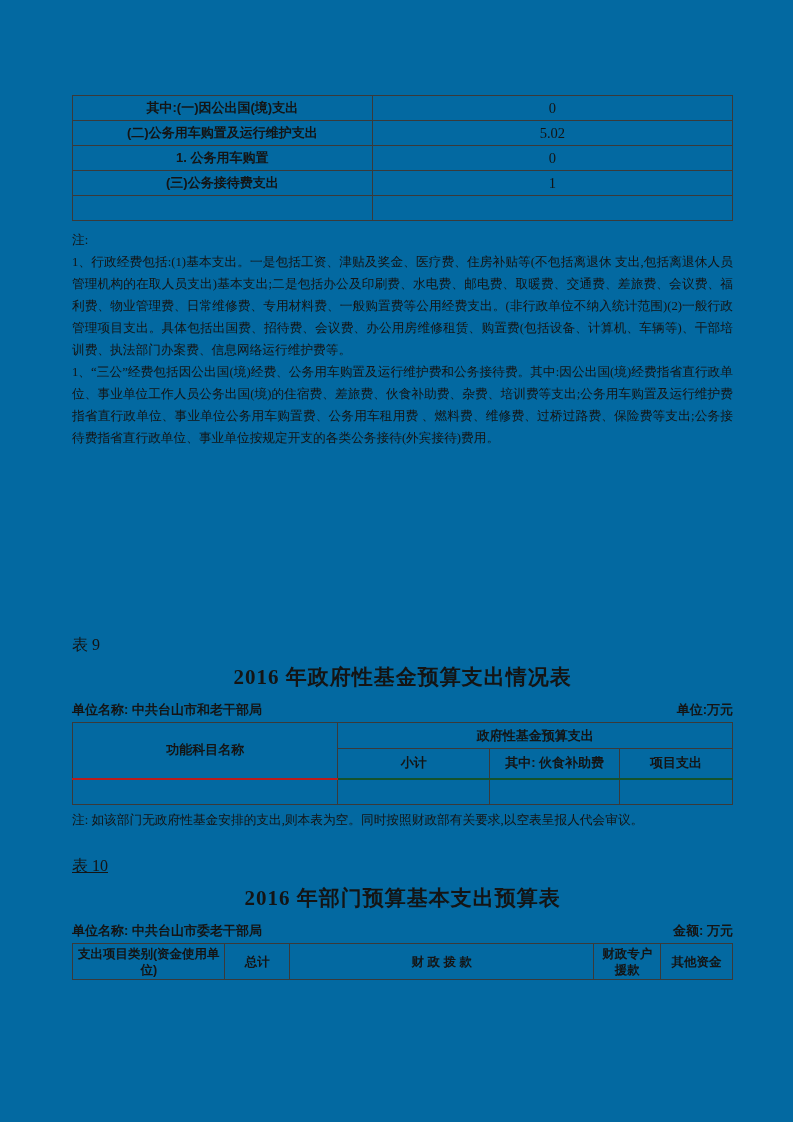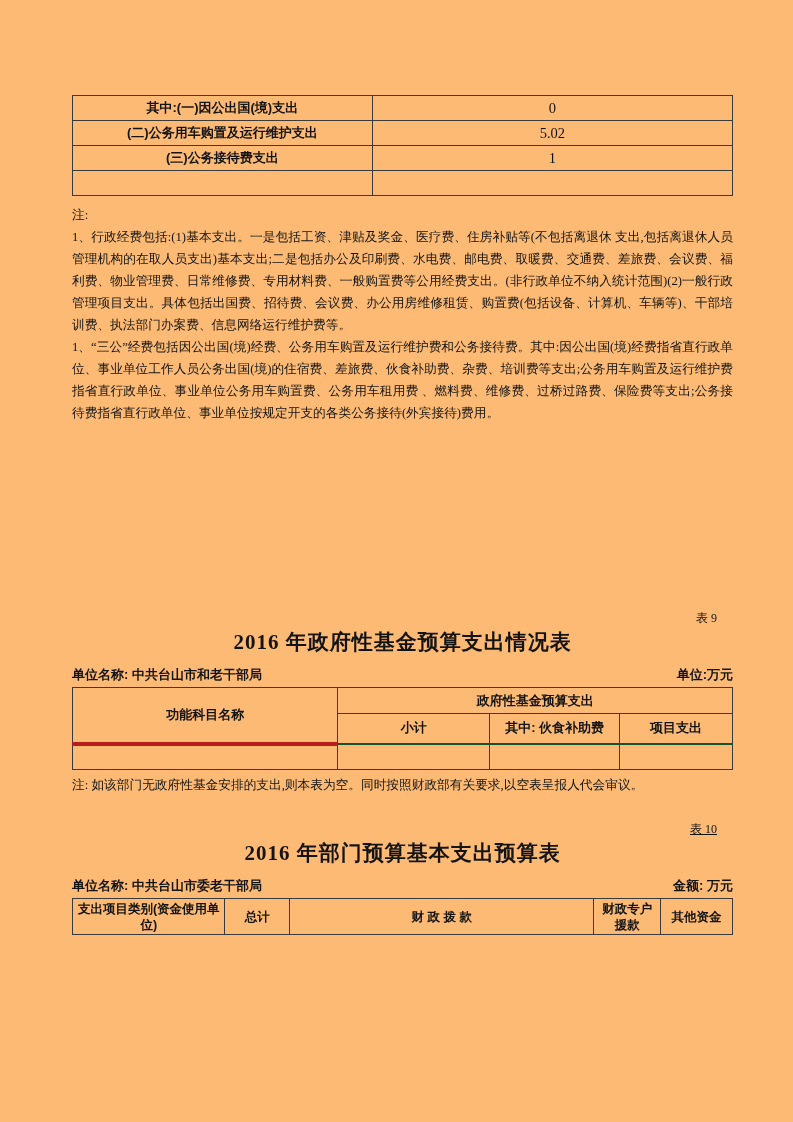--- a/index.html
+++ b/index.html
@@ -9,7 +9,7 @@
     width: 793px;
     height: 1122px;
     margin: 0 auto;
-    background: #fdba74;
+    background: #0369a1;
     font-family: "Liberation Serif", "DejaVu Serif", serif;
     color: #141414;
     overflow: hidden;

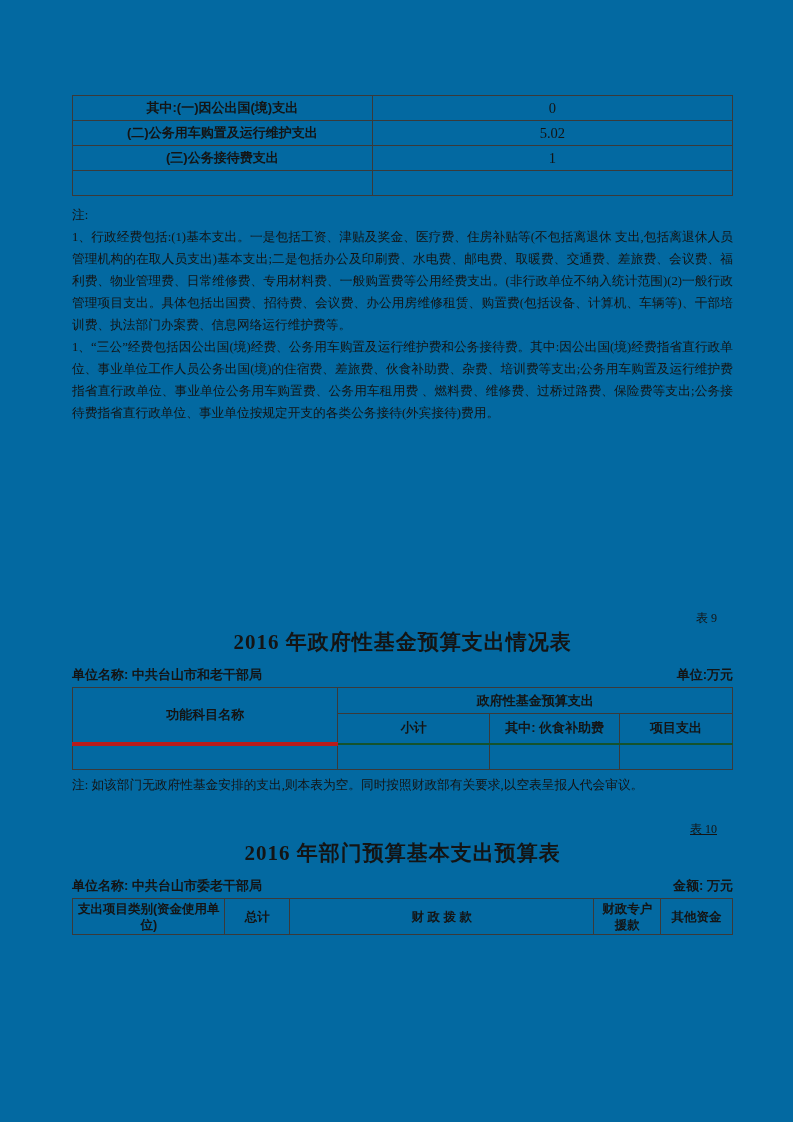--- a/index.html
+++ b/index.html
@@ -127,6 +127,10 @@
         <td class="val">5.02</td>
       </tr>
       <tr>
+        <td class="lbl">1. 公务用车购置</td>
+        <td class="val">0</td>
+      </tr>
+      <tr>
         <td class="lbl">(三)公务接待费支出</td>
         <td class="val">1</td>
       </tr>

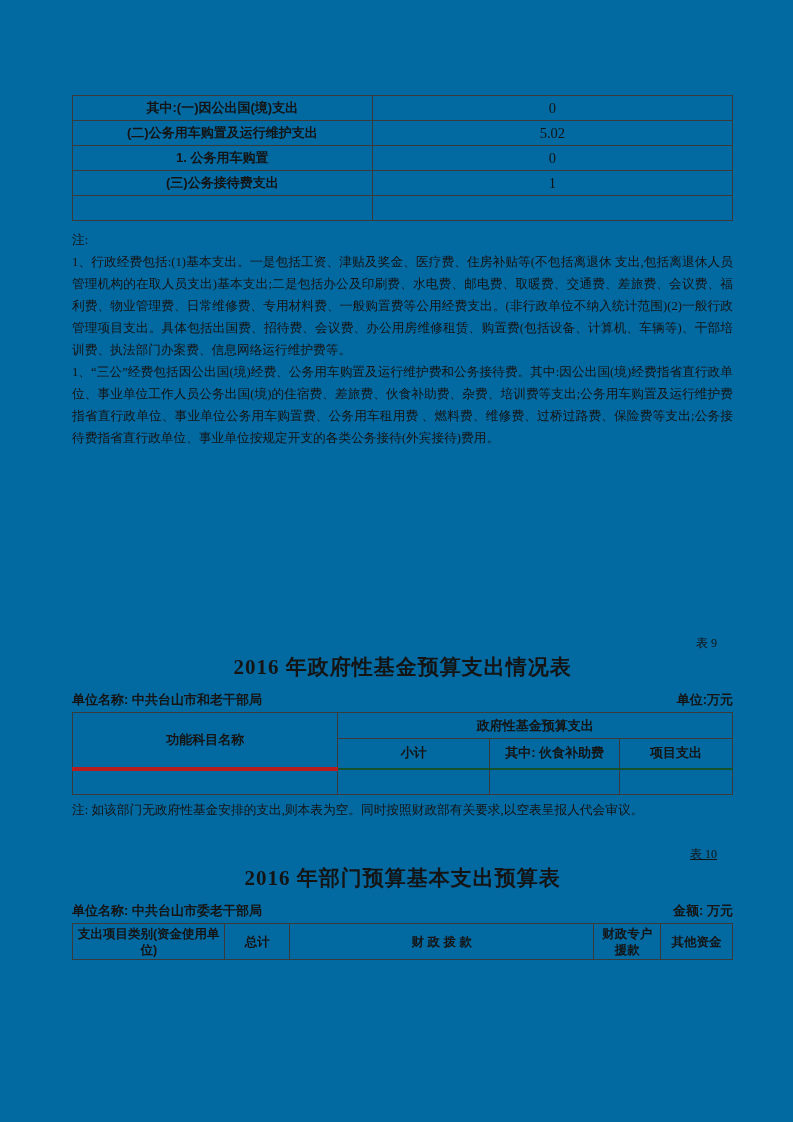--- a/index.html
+++ b/index.html
@@ -54,8 +54,8 @@
 
   
   .tbl-no {
-    font-size: 12px;
-    text-align: right;
+    font-size: 16px;
+    text-align: left;
     padding-right: 16px;
   }
   .sec9-no { margin-top: 186px; }

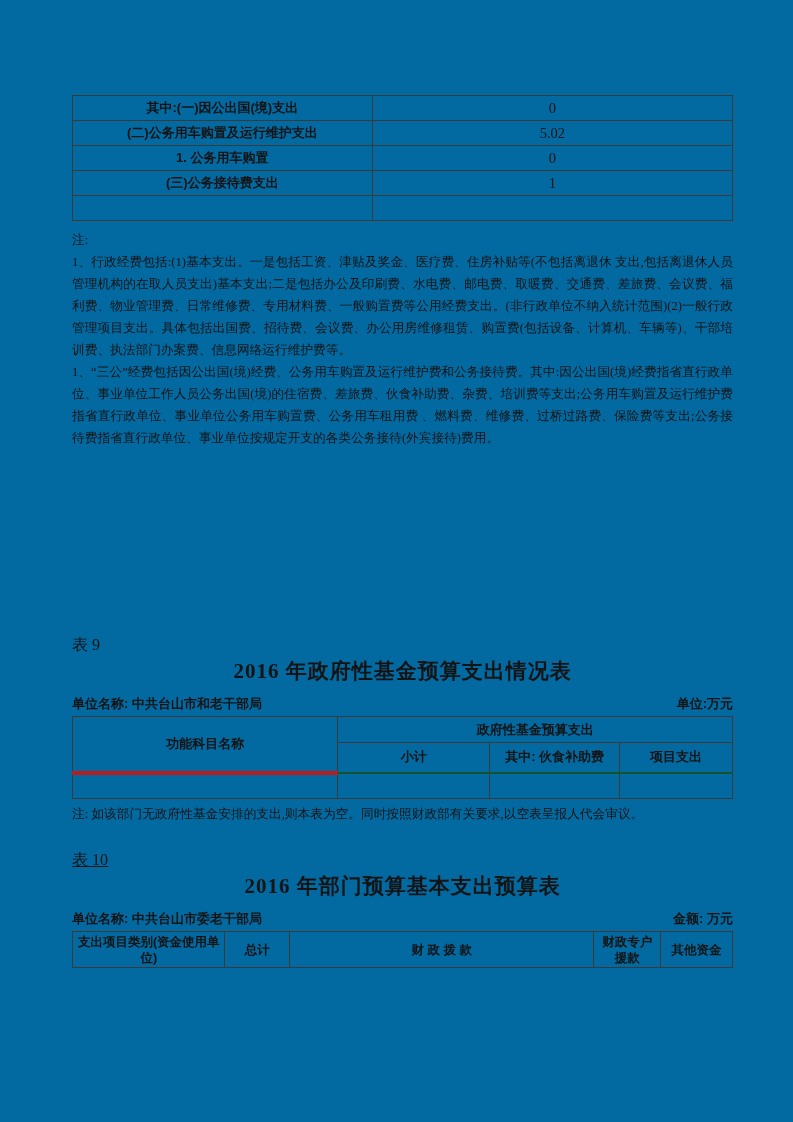--- a/index.html
+++ b/index.html
@@ -61,6 +61,7 @@
   .sec9-no { margin-top: 186px; }
   .sec10-no { margin-top: 26px; text-decoration: underline; }
   .doc-title {
+    margin-top: 6px;
     text-align: center;
     font-size: 21px;
     font-weight: bold;

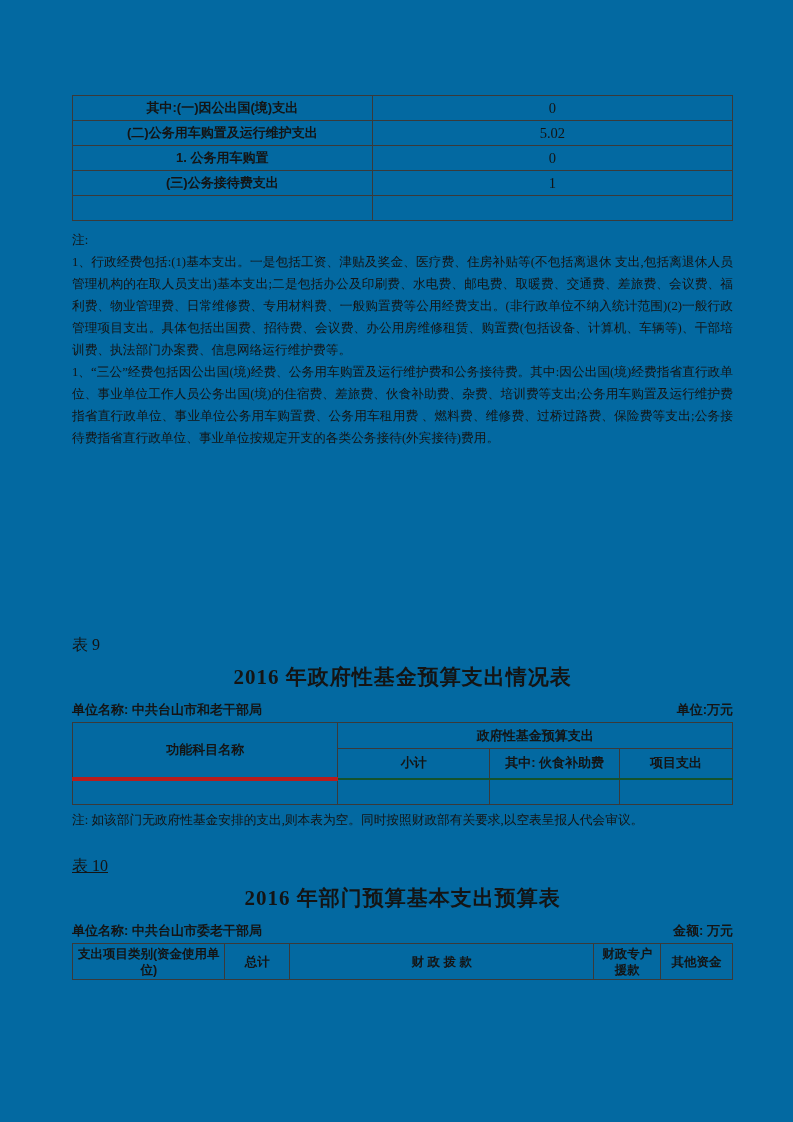--- a/index.html
+++ b/index.html
@@ -164,7 +164,7 @@
       </colgroup>
       <tbody>
           <tr class="r1">
-        <td rowspan="2" style="border-bottom:4px solid #b91c1c;">功能科目名称</td>
+        <td rowspan="2" style="border-bottom:2px solid #b91c1c;">功能科目名称</td>
         <td colspan="3">政府性基金预算支出</td>
       </tr>
       <tr class="r2">

